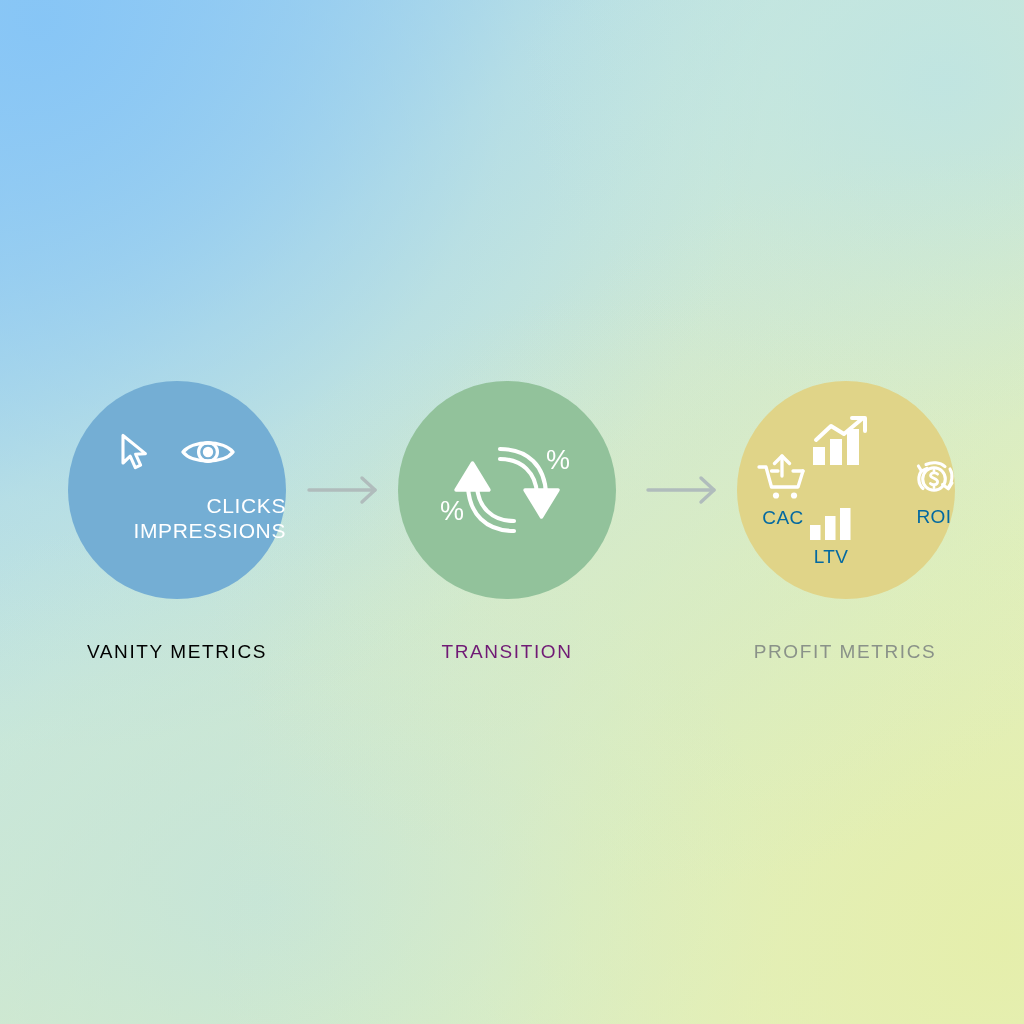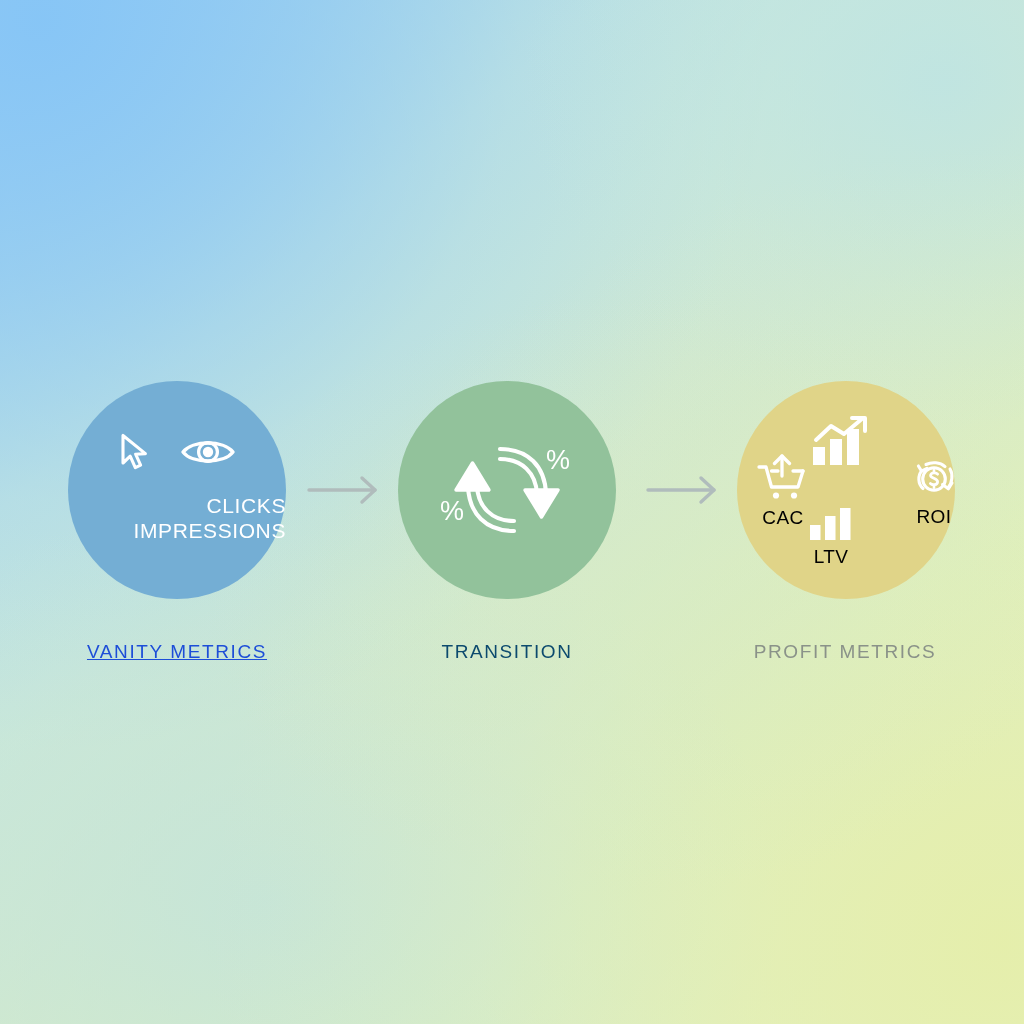--- a/index.html
+++ b/index.html
@@ -141,7 +141,7 @@
     align-items: center;
   }
   .c3-label {
-    color: #000000;
+    color: #0369a1;
     font-size: 19px;
     line-height: 21px;
     letter-spacing: 0.4px;

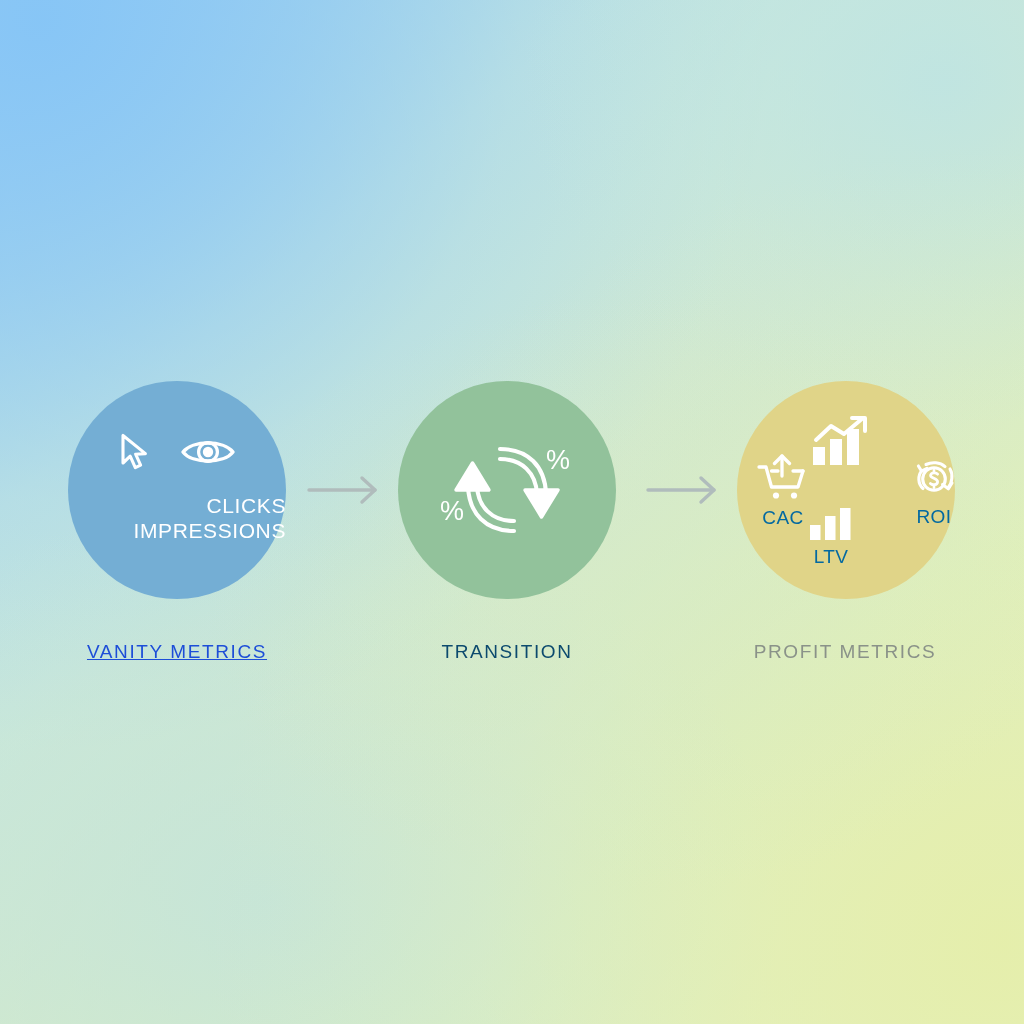--- a/index.html
+++ b/index.html
@@ -173,7 +173,7 @@
     font-weight: 400;
     white-space: nowrap;
   }
-  .caption-vanity     { left: 27px;  color: #1d4ed8; text-decoration: underline; }
+  .caption-vanity     { left: 27px;  color: #000000; }
   .caption-transition { left: 357px; color: #0c4a6e; }
   .caption-profit     { left: 695px; color: #8a9289; }
 </style>

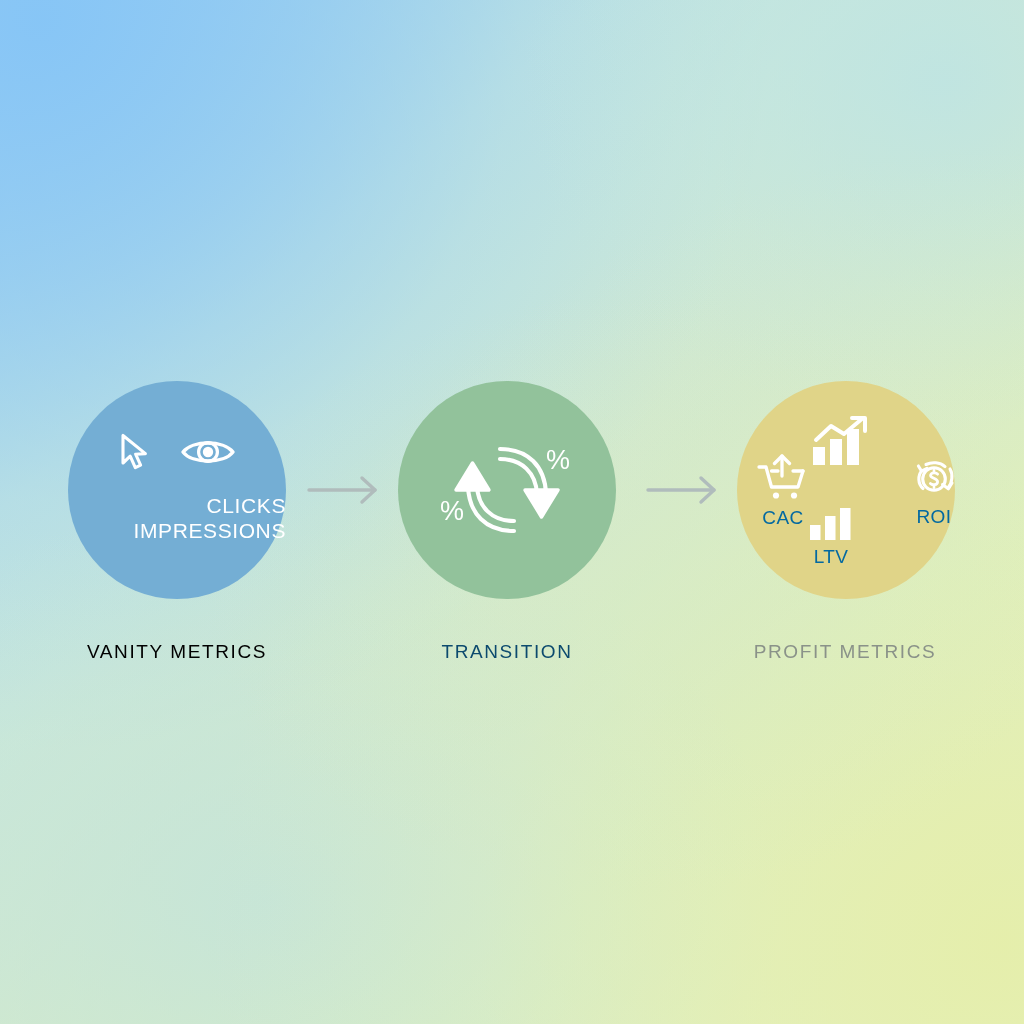--- a/index.html
+++ b/index.html
@@ -174,7 +174,7 @@
     white-space: nowrap;
   }
   .caption-vanity     { left: 27px;  color: #000000; }
-  .caption-transition { left: 357px; color: #0c4a6e; }
+  .caption-transition { left: 357px; color: #701a75; }
   .caption-profit     { left: 695px; color: #8a9289; }
 </style>
 </head>

